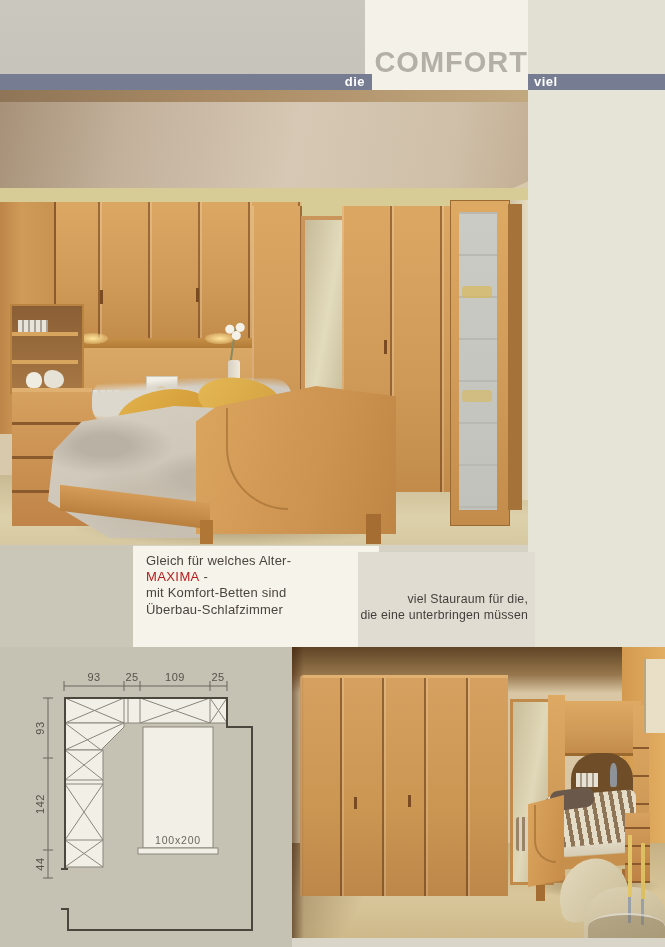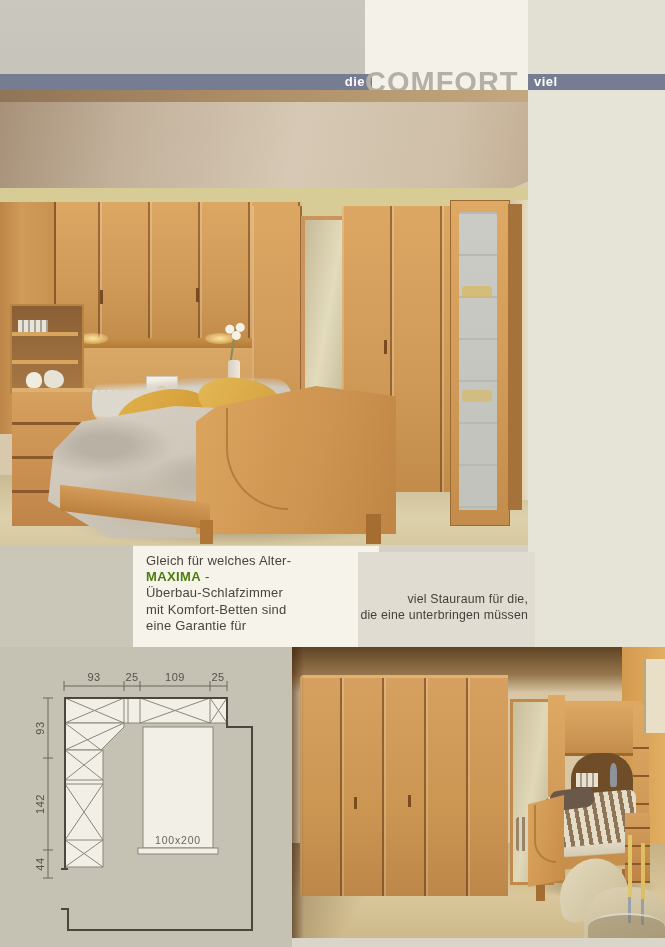--- a/index.html
+++ b/index.html
@@ -17,7 +17,7 @@
   .bar{height:16px;top:74px;background:#767d92;color:#fff;font-size:13px;font-weight:bold;line-height:16px;letter-spacing:.5px}
   .bar-left{left:0;width:365px;text-align:right;padding-right:7px}
   .bar-right{left:528px;width:137px;text-align:left;padding-left:6px}
-  .comfort{left:365px;top:64px;width:163px;height:40px;text-align:left;
+  .comfort{left:365px;top:44px;width:163px;height:40px;text-align:right;
     font-size:29px;font-weight:bold;letter-spacing:1px;color:#b4b0a7;line-height:36px}
   
   .photo1{left:0;top:90px;width:528px;height:455px;overflow:hidden;background:#d9c9ac}

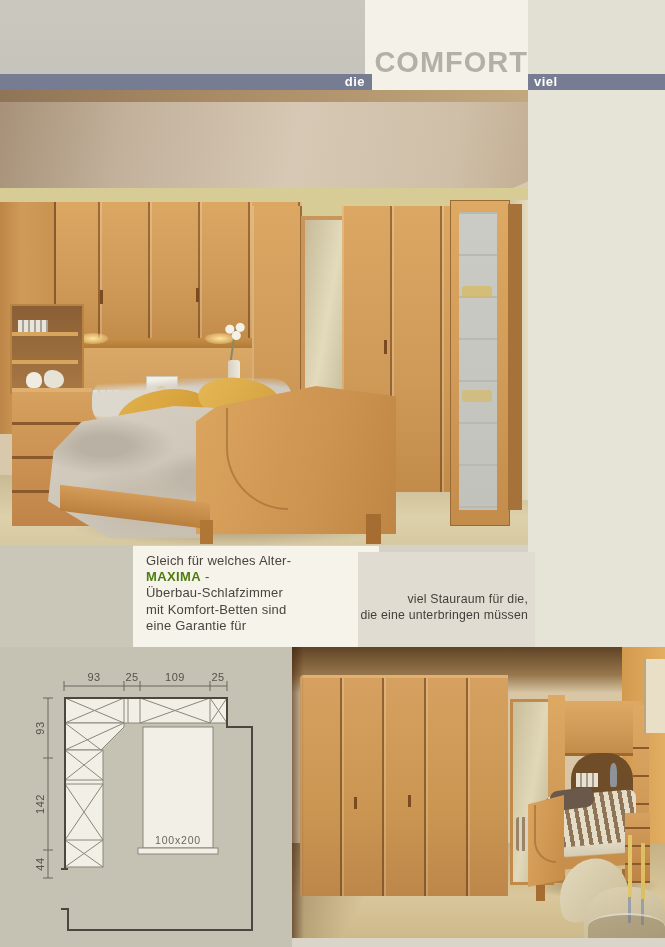--- a/index.html
+++ b/index.html
@@ -30,7 +30,7 @@
   .mid-left{left:0;top:545px;width:133px;height:102px;background:#cac6b8}
   .box1{left:133px;top:546px;width:225px;height:95px;background:#f6f3ea;
     padding:7px 8px 0 13px;font-size:13px;line-height:16.2px;color:#4a443e;letter-spacing:.2px}
-  .box1 .brand{color:#4d7c0f;font-weight:bold;letter-spacing:.4px}
+  .box1 .brand{color:#b91c1c;font-weight:normal;letter-spacing:.4px}
   .box2{left:358px;top:552px;width:170px;height:93px;background:#e0dcd1;
     padding:40px 7px 0 0;text-align:right;font-size:12.3px;line-height:15.8px;color:#443f3a;letter-spacing:.2px}
   .right-strip{left:528px;top:90px;width:137px;height:557px;background:#e6e3d7}

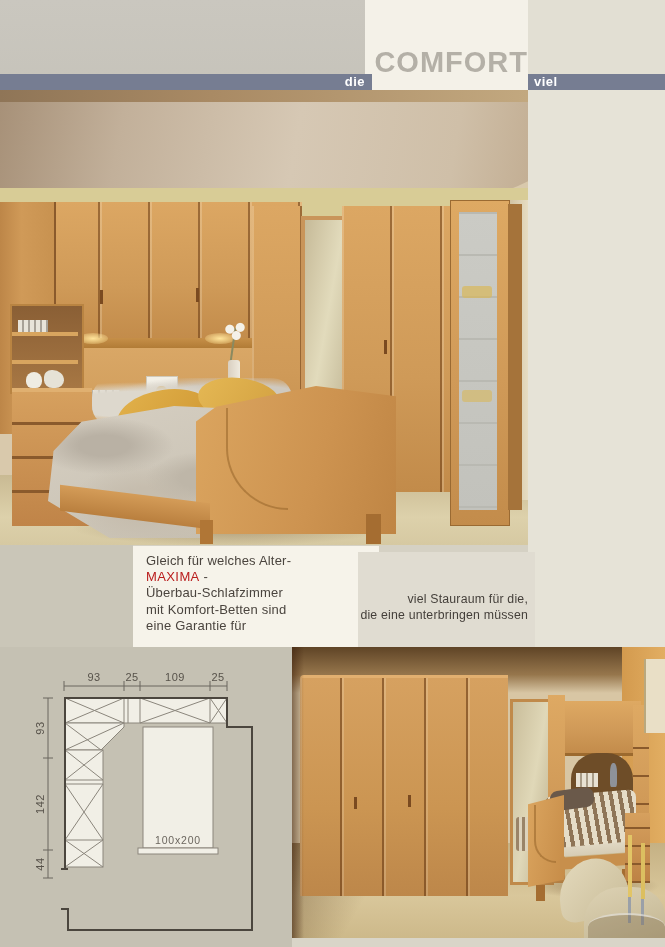--- a/index.html
+++ b/index.html
@@ -158,8 +158,8 @@
 <div class="abs box1">
   <div>Gleich für welches Alter-</div>
   <div><span class="brand">MAXIMA</span><span> -</span></div>
+  <div>mit Komfort-Betten sind</div>
   <div>Überbau-Schlafzimmer</div>
-  <div>mit Komfort-Betten sind</div>
   <div>eine Garantie für</div>
 </div>
 

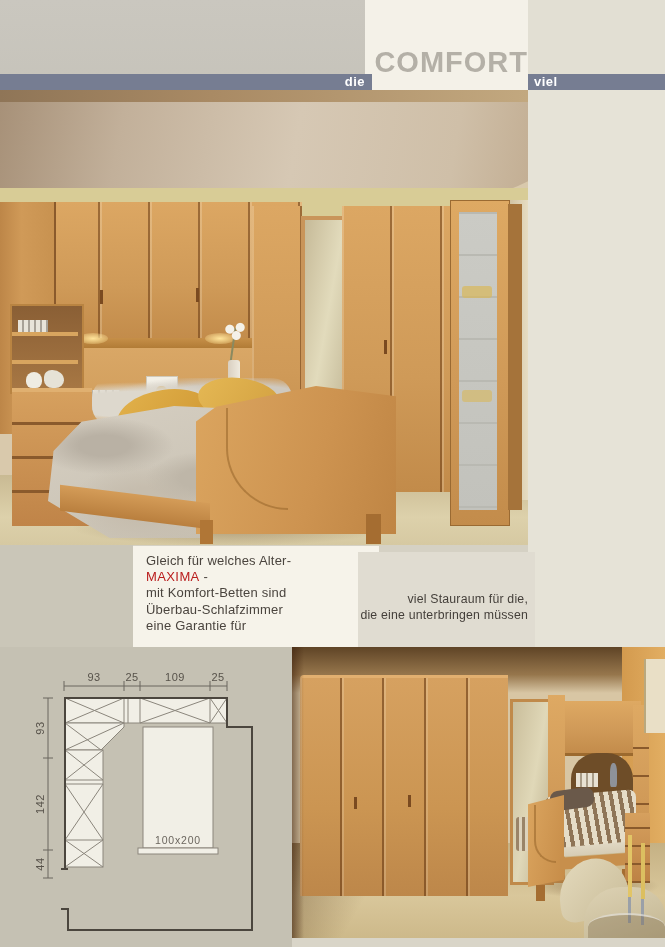--- a/index.html
+++ b/index.html
@@ -160,7 +160,6 @@
   <div><span class="brand">MAXIMA</span><span> -</span></div>
   <div>mit Komfort-Betten sind</div>
   <div>Überbau-Schlafzimmer</div>
-  <div>eine Garantie für</div>
 </div>
 
 <div class="abs box2">

